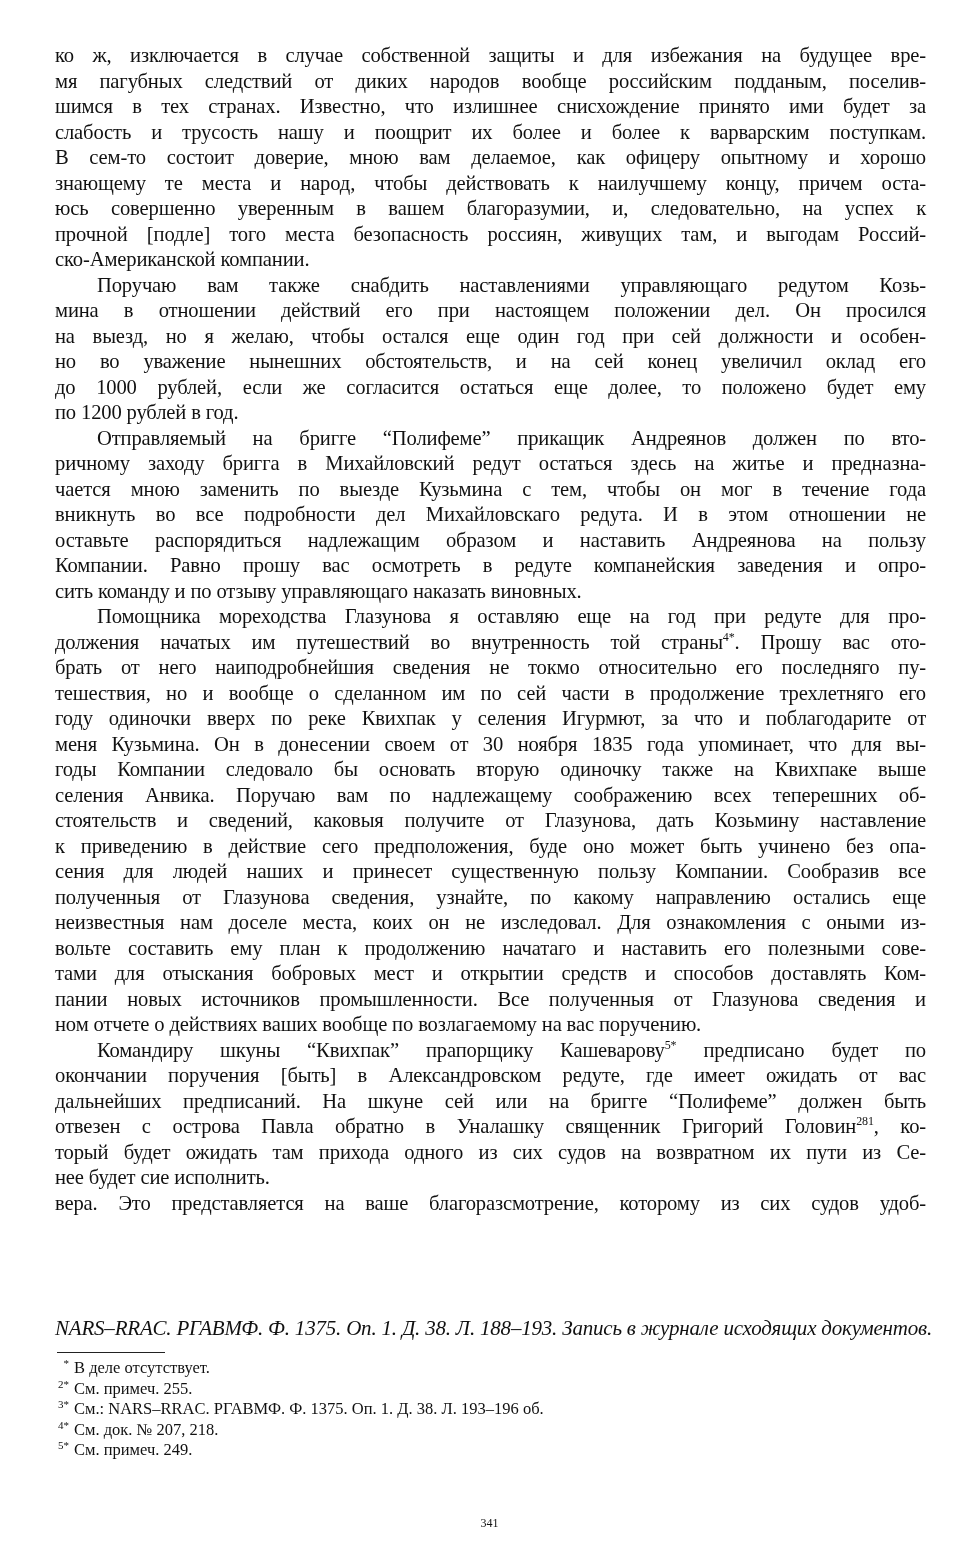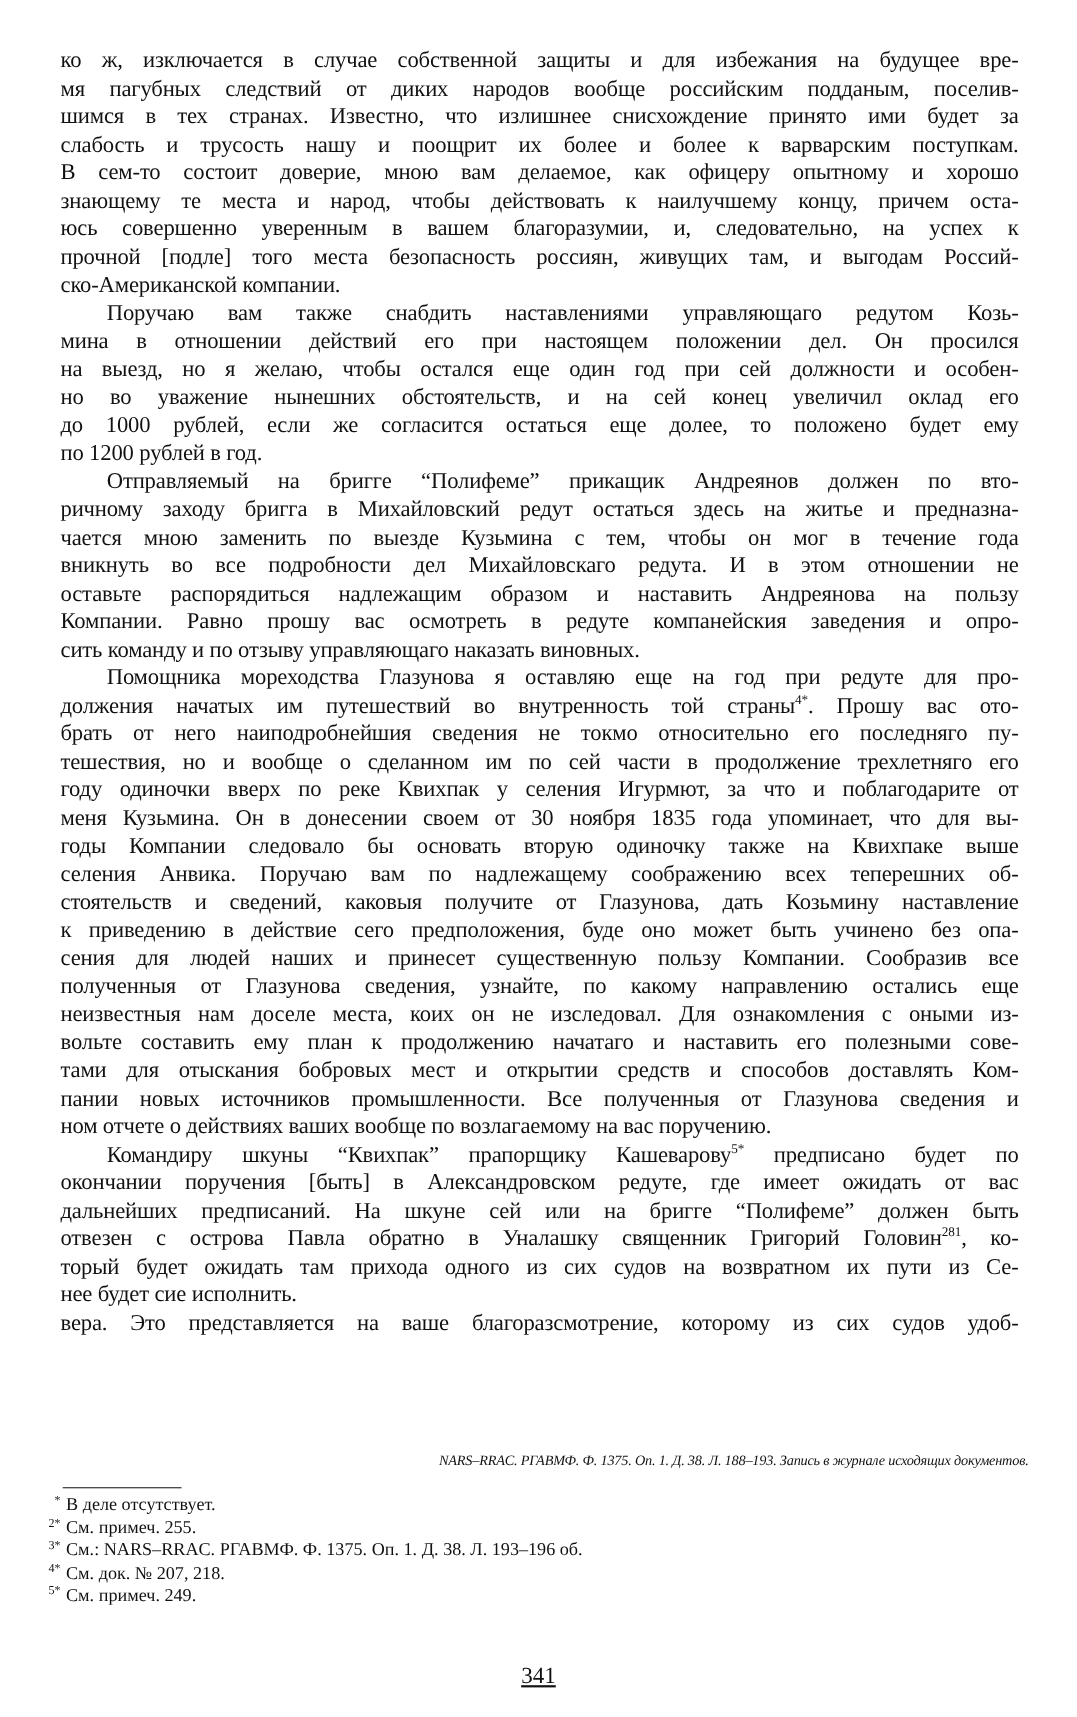--- a/index.html
+++ b/index.html
@@ -21,7 +21,7 @@
   sup { font-size: 12px; line-height: 0; vertical-align: 8px; }
   .source {
     position: absolute; left: 55px; top: 1318px; width: 880px;
-    font-style: italic; font-size: 13px; line-height: 20px; letter-spacing: -0.2px; text-align: right;
+    font-style: italic; font-size: 21px; line-height: 20px; letter-spacing: -0.2px;
   }
   .rule { position: absolute; left: 57px; top: 1352px; width: 108px; height: 0; border-top: 1.3px solid #222; }
   .footnotes {

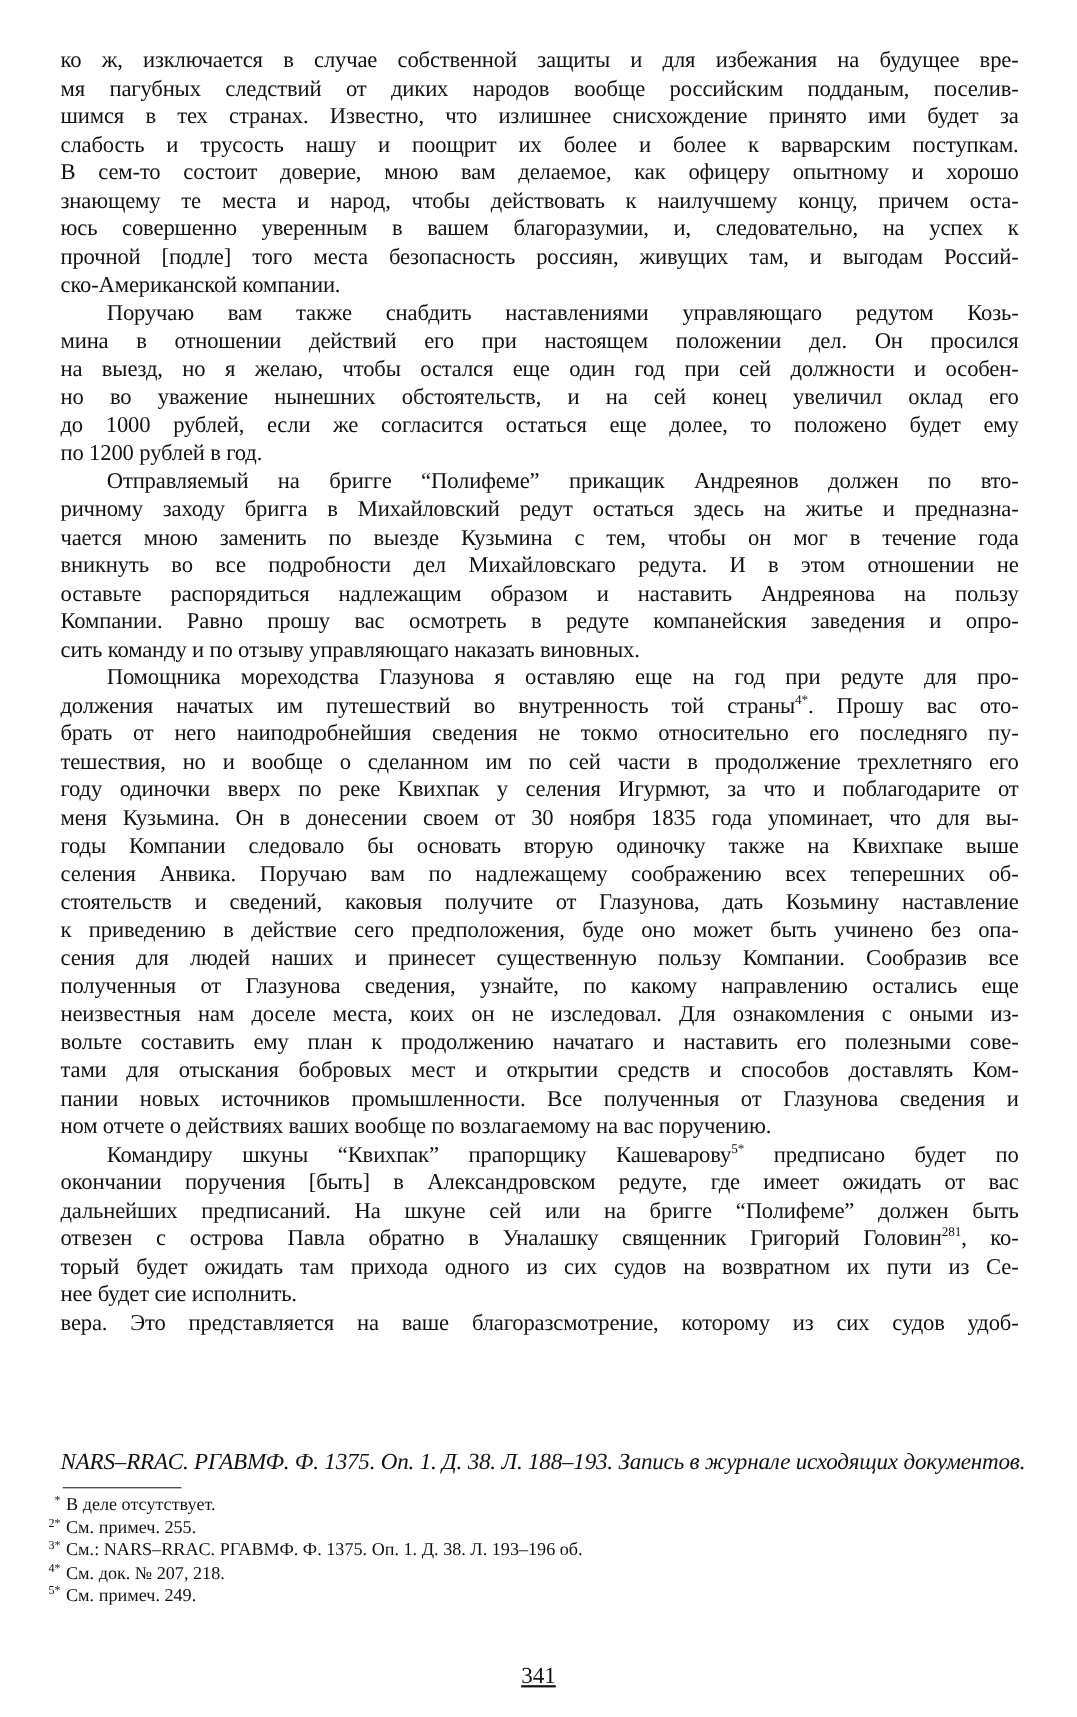--- a/index.html
+++ b/index.html
@@ -25,7 +25,7 @@
   }
   .rule { position: absolute; left: 57px; top: 1352px; width: 108px; height: 0; border-top: 1.3px solid #222; }
   .footnotes {
-    position: absolute; left: 41px; top: 1358px; width: 800px;
+    position: absolute; left: 55px; top: 1358px; width: 800px;
     font-size: 16.5px; line-height: 20.5px;
   }
   .fn { display: block; white-space: nowrap; }

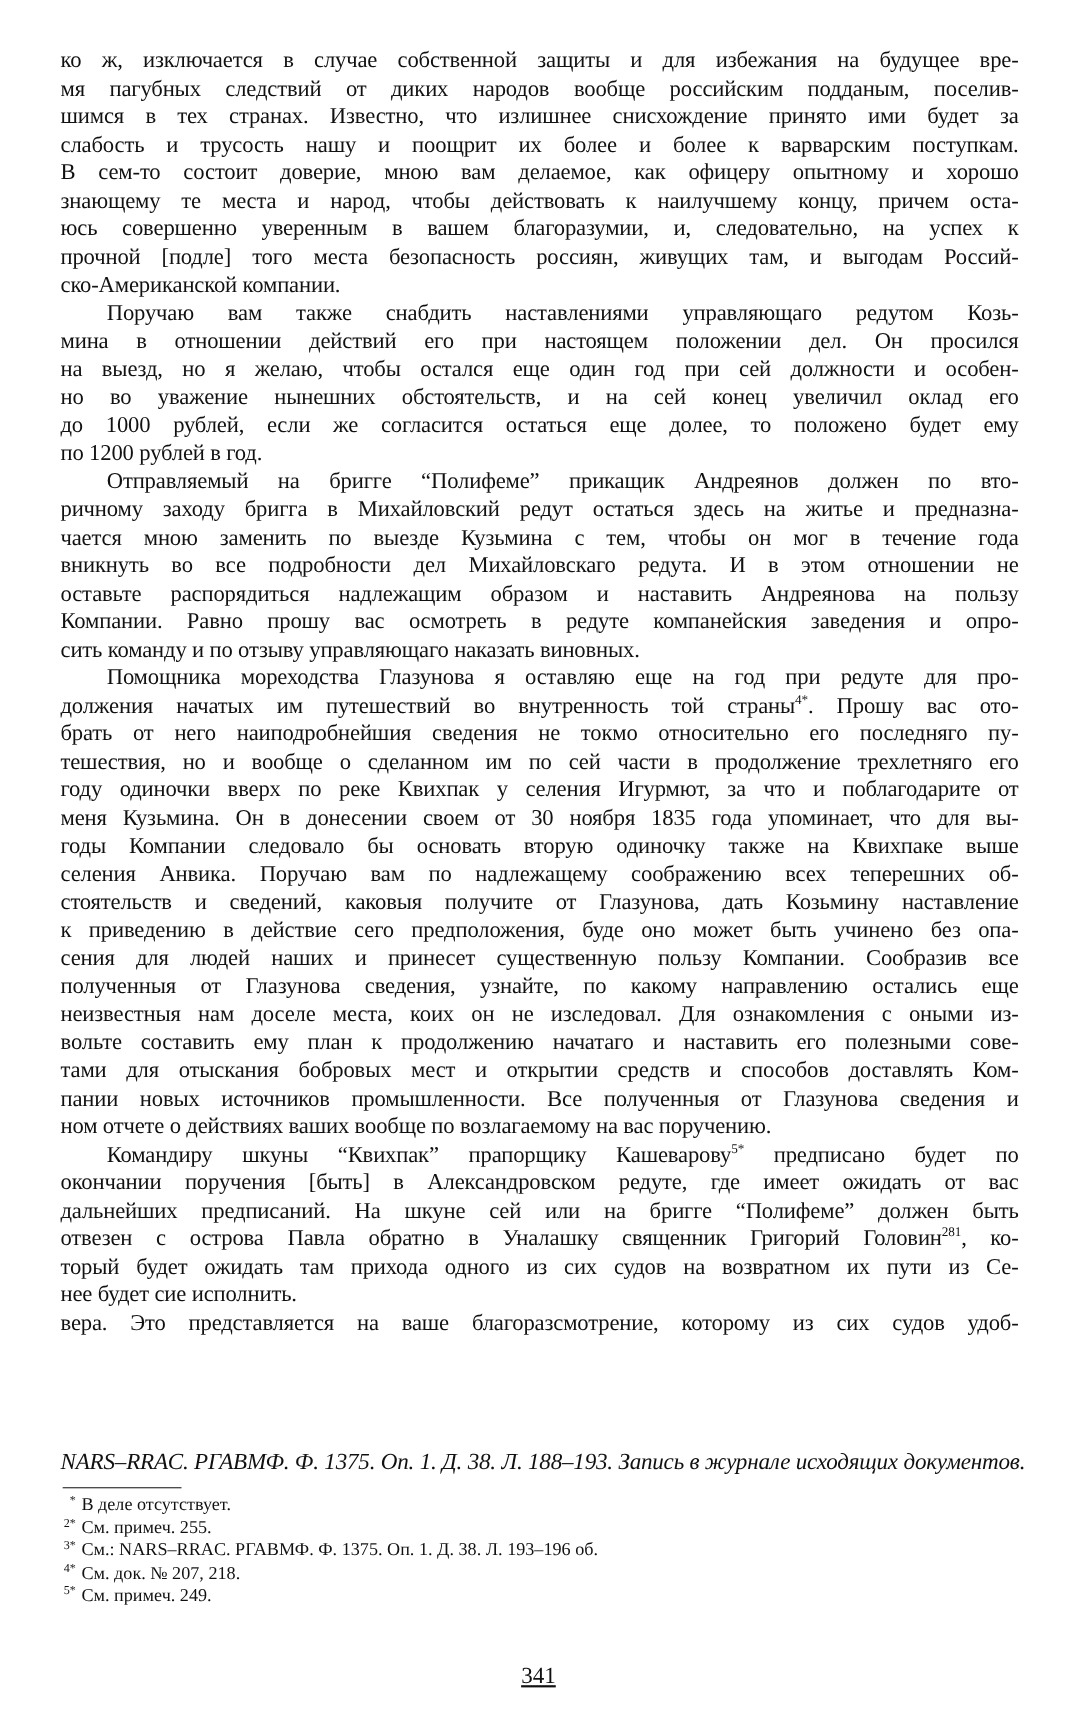--- a/index.html
+++ b/index.html
@@ -32,7 +32,7 @@
   .fn .mark { display: inline-block; width: 14px; text-align: right; margin-right: 5px; font-size: 11px; vertical-align: 6px; line-height: 0; }
   .page-number {
     position: absolute; left: 0; width: 979px; top: 1512px; text-align: center;
-    font-size: 21px; line-height: 22px; text-decoration: underline;
+    font-size: 12px; line-height: 22px;
   }
 </style>
 </head>

